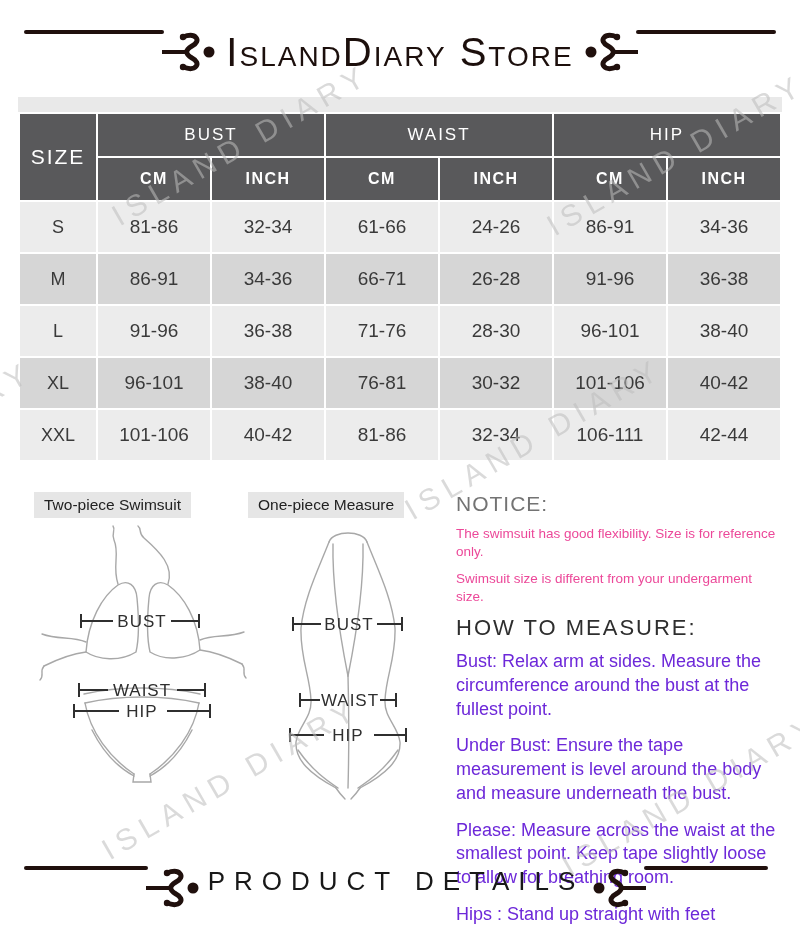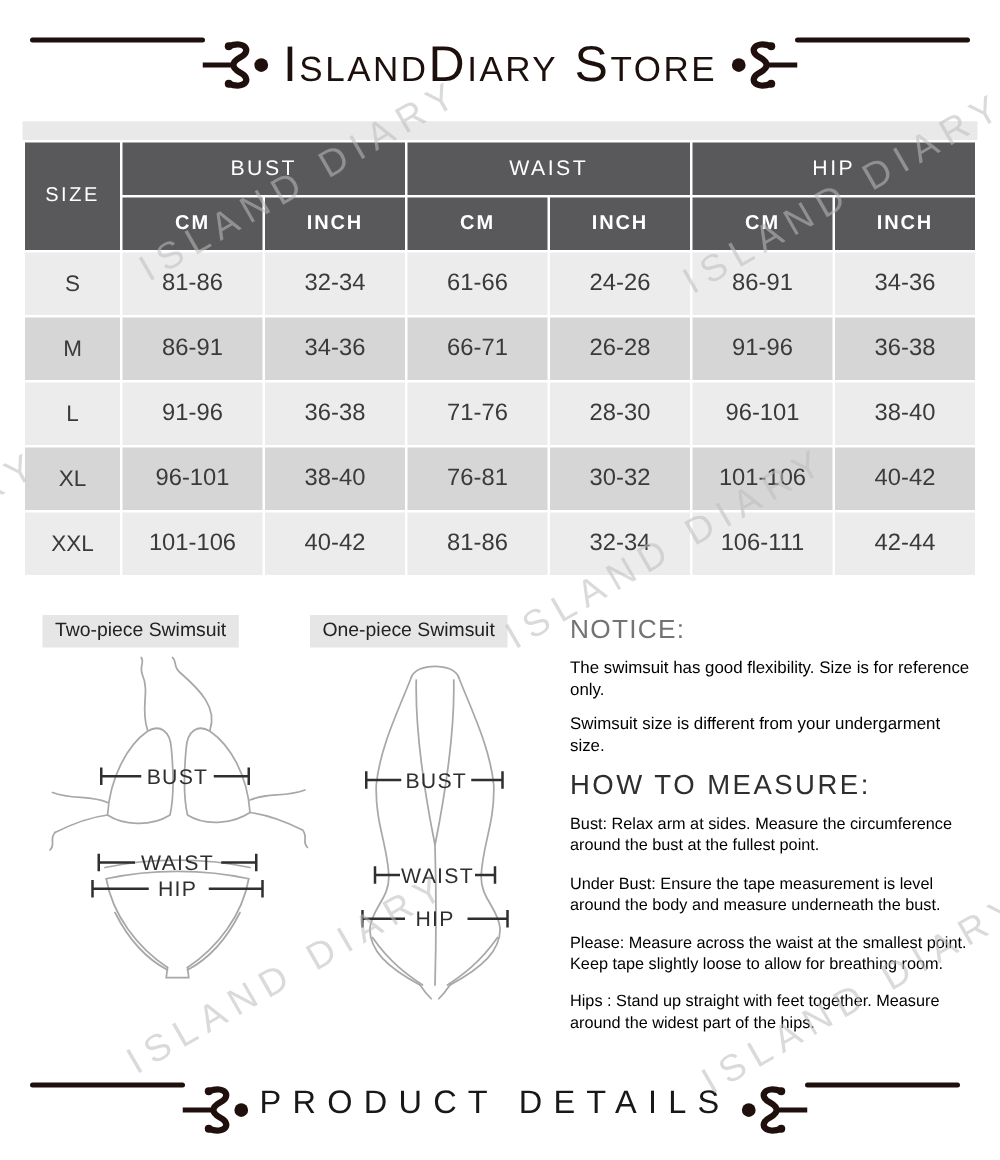--- a/index.html
+++ b/index.html
@@ -39,7 +39,7 @@
   col.size-col{width:76px;}
   .th{background:#59595b;color:#ffffff;font-size:17px;letter-spacing:2px;height:40px;}
   .units .th{font-size:16px;letter-spacing:1.5px;font-weight:bold;}
-  .size-head{font-size:16px;}
+  .size-head{font-size:21px;}
   .row td{height:48px;font-size:19px;color:#3a3a3a;}
   .row.light td{background:#ececec;}
   .row.dark td{background:#d6d6d6;}

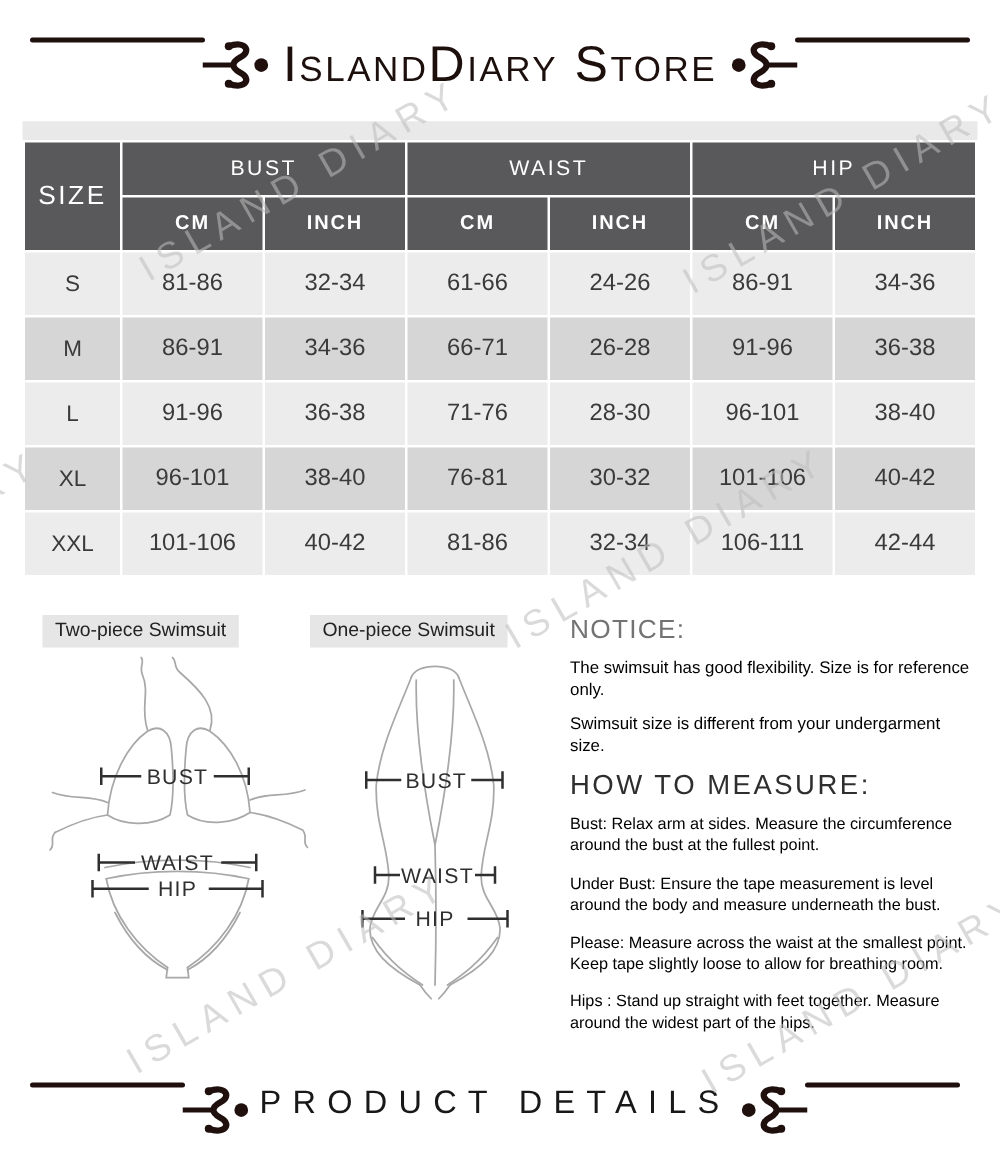--- a/index.html
+++ b/index.html
@@ -217,7 +217,7 @@
     </div>
 
     <div class="fig one">
-      <div class="fig-label">One-piece Swimsuit</div>
+      <div class="fig-label">One-piece Measure</div>
       <svg width="200" height="278" viewBox="0 0 200 278">
         <g class="garment">
           <path d="M81,20 C85,8 115,8 119,20"></path>

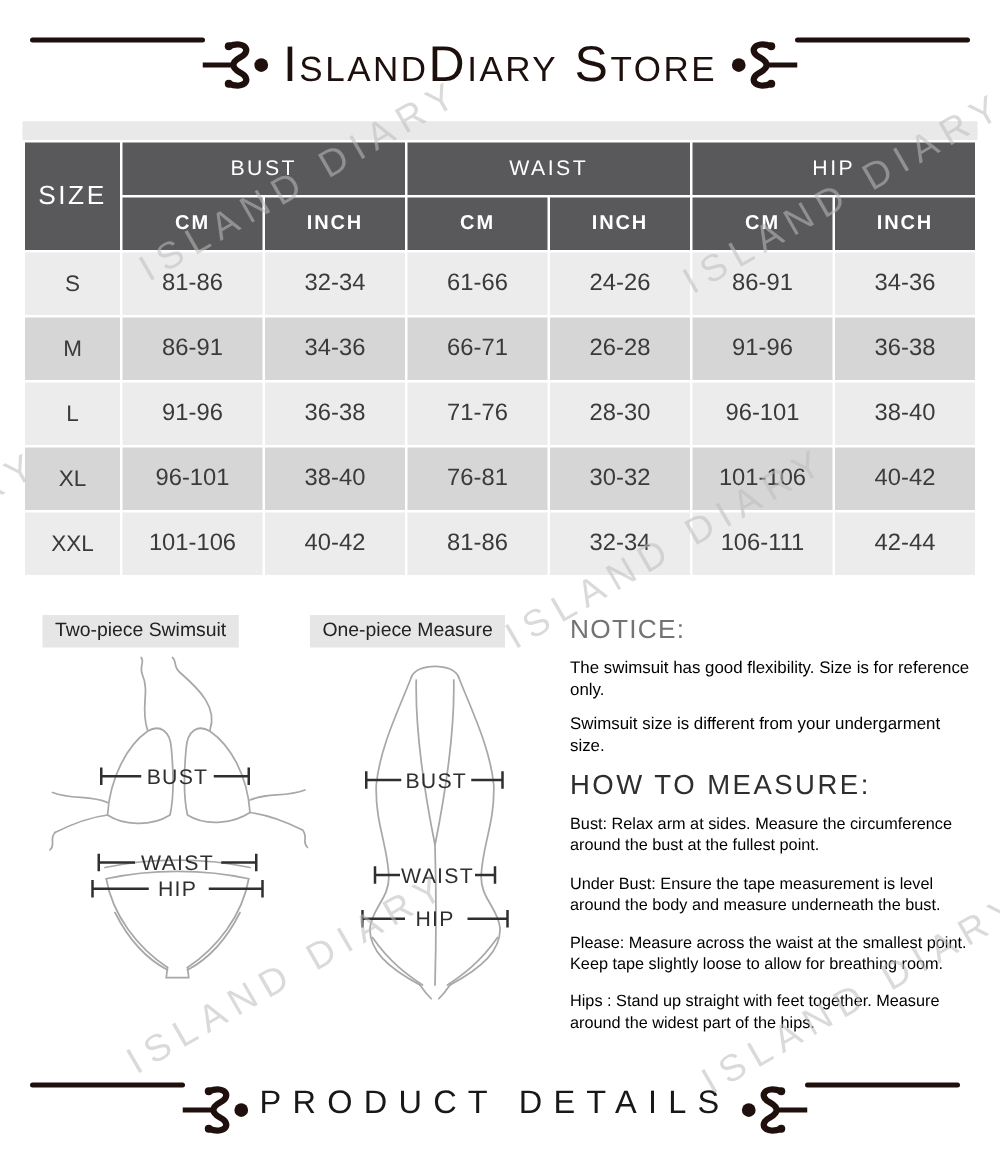--- a/index.html
+++ b/index.html
@@ -64,7 +64,7 @@
   .info{flex:1;padding-right:14px;}
   .info h2{margin:0;}
   .notice-head{font-size:21px;color:#737373;font-weight:500;letter-spacing:1px;margin:0 0 9px 0 !important;}
-  .notice-line{font-size:13.5px;color:#000000;margin:0 0 10px 0;line-height:1.3;}
+  .notice-line{font-size:13.5px;color:#ec4899;margin:0 0 10px 0;line-height:1.3;}
   .htm-head{font-size:22px;color:#2e2e2e;font-weight:400;letter-spacing:2px;margin:10px 0 9px 0 !important;}
   .htm-item{font-size:13px;color:#000000;margin:0 0 13px 0;line-height:1.32;}
 </style>

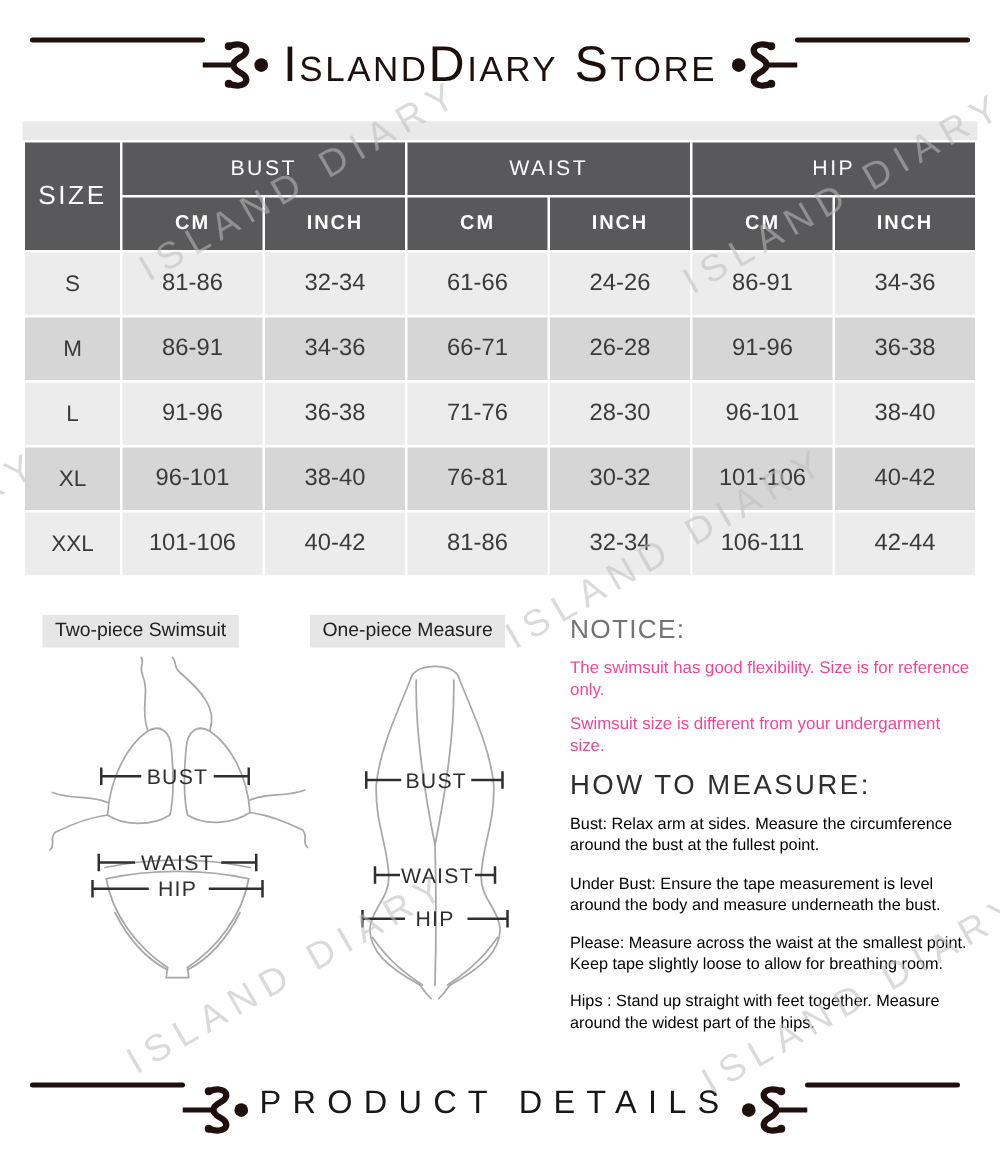--- a/index.html
+++ b/index.html
@@ -66,7 +66,7 @@
   .notice-head{font-size:21px;color:#737373;font-weight:500;letter-spacing:1px;margin:0 0 9px 0 !important;}
   .notice-line{font-size:13.5px;color:#ec4899;margin:0 0 10px 0;line-height:1.3;}
   .htm-head{font-size:22px;color:#2e2e2e;font-weight:400;letter-spacing:2px;margin:10px 0 9px 0 !important;}
-  .htm-item{font-size:13px;color:#000000;margin:0 0 13px 0;line-height:1.32;}
+  .htm-item{font-size:18px;color:#6d28d9;margin:0 0 13px 0;line-height:1.32;}
 </style>
 </head>
 <body>

